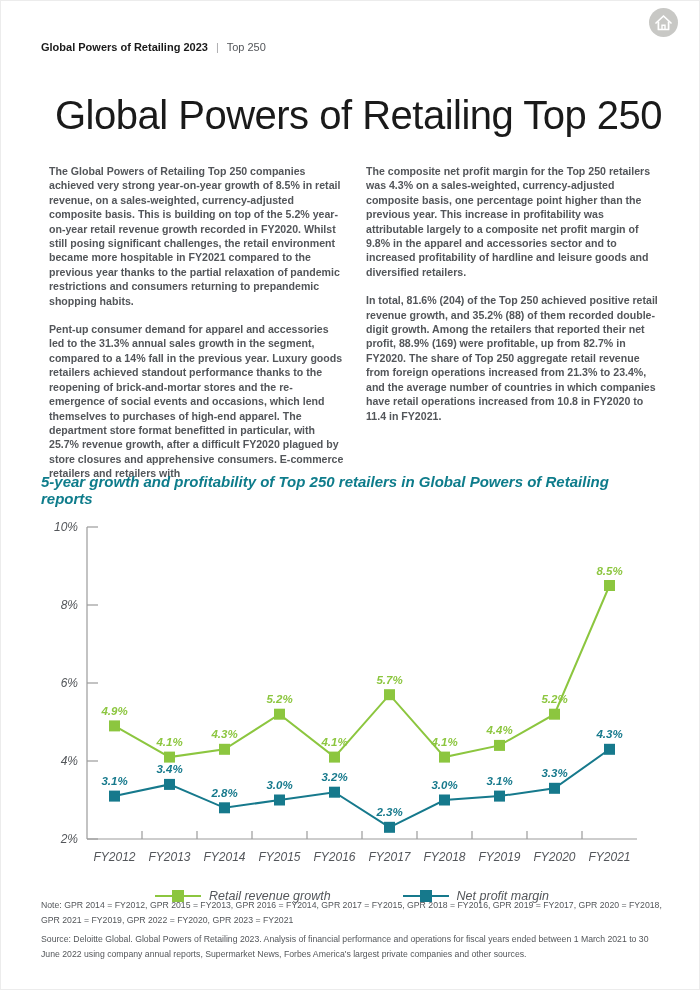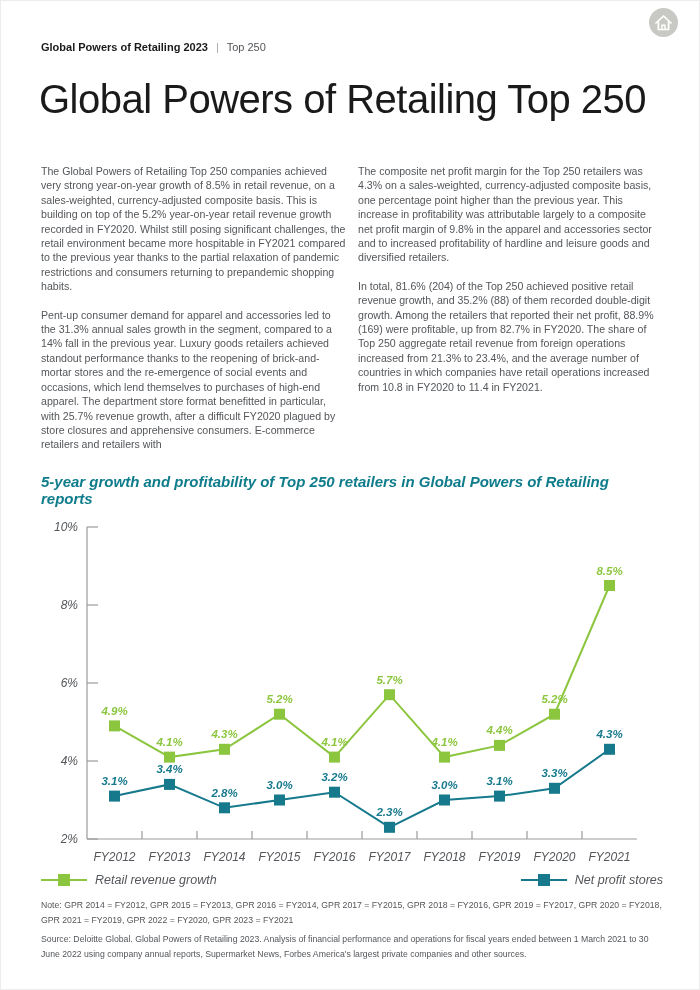--- a/index.html
+++ b/index.html
@@ -19,7 +19,7 @@
     background:#c8c8c5;display:flex;align-items:center;justify-content:center;cursor:pointer;}
 
   .page-title{position:absolute;top:76px;left:38px;font-size:40px;font-weight:300;
-    color:#1a1a1a;letter-spacing:-0.5px;margin:0;}
+    color:#1a1a1a;letter-spacing:-0.5px;margin:16px;}
 
   .columns{position:absolute;top:163px;left:40px;width:622px;display:flex;gap:12px;}
   .col{width:305px;font-size:10.6px;line-height:14.4px;color:#53565a;}

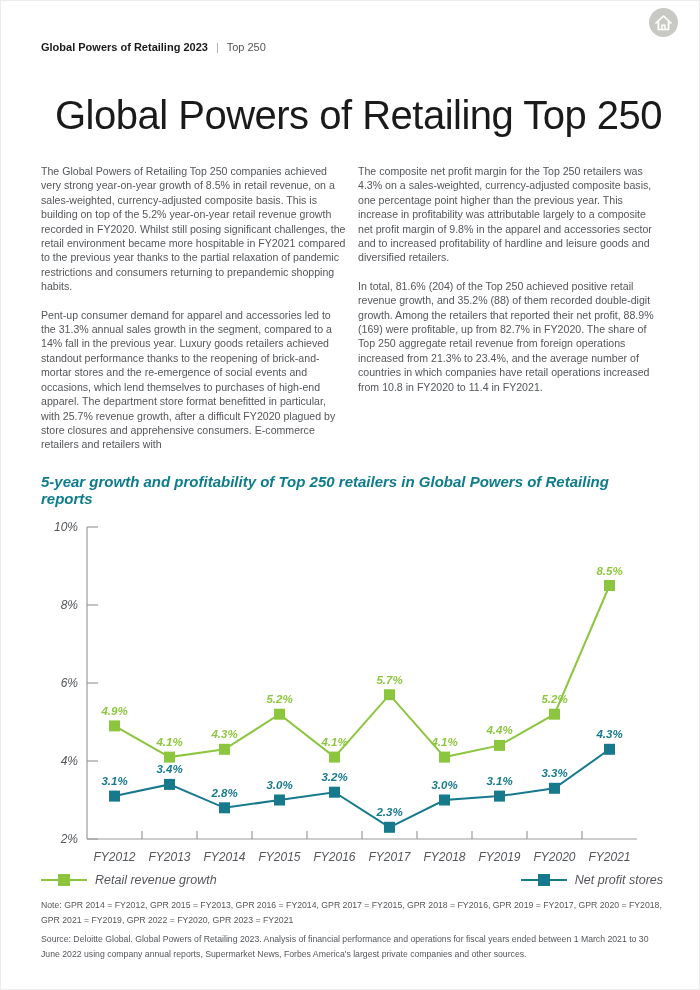--- a/index.html
+++ b/index.html
@@ -23,7 +23,7 @@
 
   .columns{position:absolute;top:163px;left:40px;width:622px;display:flex;gap:12px;}
   .col{width:305px;font-size:10.6px;line-height:14.4px;color:#53565a;}
-  .col p{margin:0 0 14px 0;}
+  .col p{margin:0 0 14px 8px;font-weight:bold;}
 
   .chart-section{position:absolute;top:472px;left:40px;width:622px;font-style:italic;}
   .chart-heading{font-size:15px;font-weight:bold;color:#0e7c8b;margin:0 0 10px 0;}

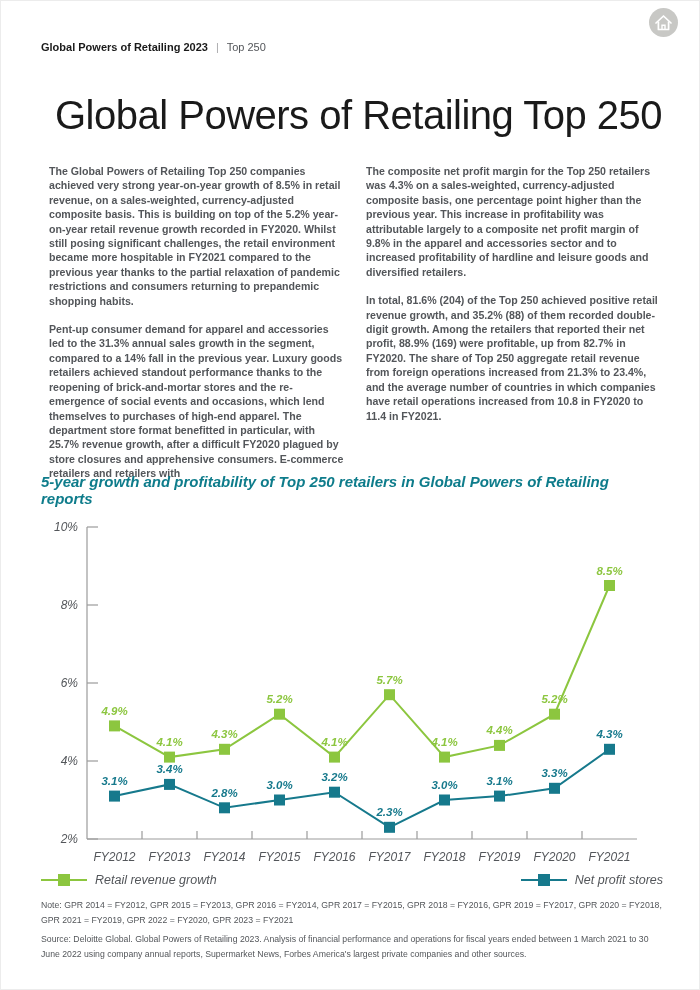--- a/index.html
+++ b/index.html
@@ -32,7 +32,7 @@
   #chart-svg .axis-label{font-size:12px;fill:#53565a;}
   #chart-svg .value-label{font-size:11.5px;font-weight:bold;}
 
-  .legend{display:flex;justify-content:space-between;gap:72px;margin-top:4px;}
+  .legend{display:flex;justify-content:center;gap:72px;margin-top:20px;}
   .legend-item{display:flex;align-items:center;gap:8px;}
   .legend-label{font-size:12.5px;color:#53565a;}
 

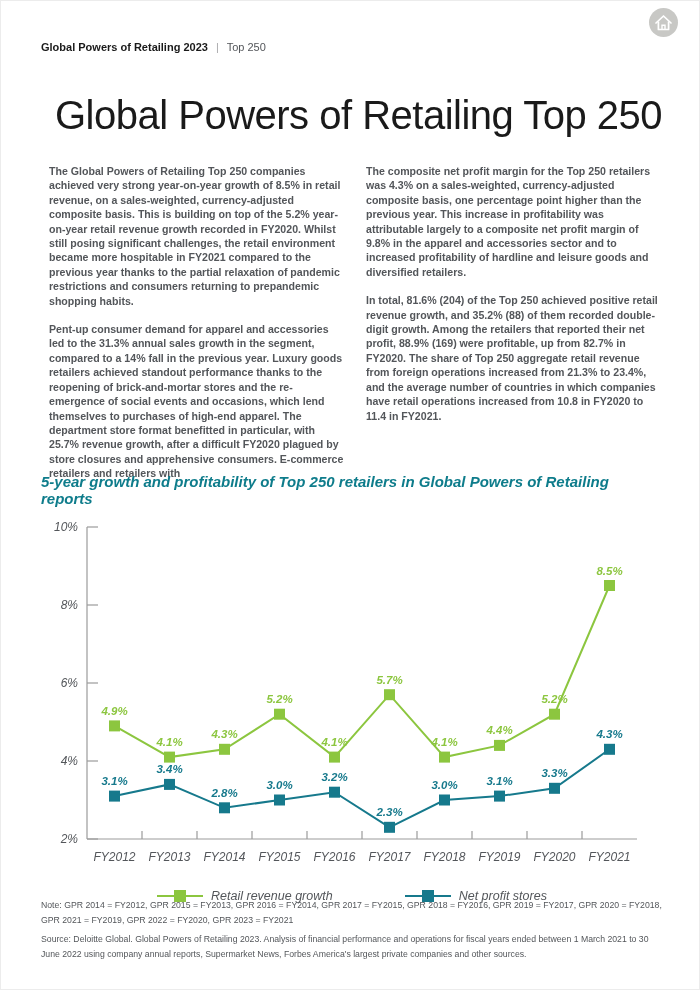--- a/index.html
+++ b/index.html
@@ -162,7 +162,7 @@
             <line x1="0" y1="7" x2="46" y2="7" stroke="#16798C" stroke-width="2"></line>
             <rect x="17" y="1" width="12" height="12" fill="#16798C"></rect>
           </svg>
-          <span class="legend-label">Net profit stores</span>
+          <span class="legend-label">Net profit margin</span>
         </div>
       </div>
   </div>

